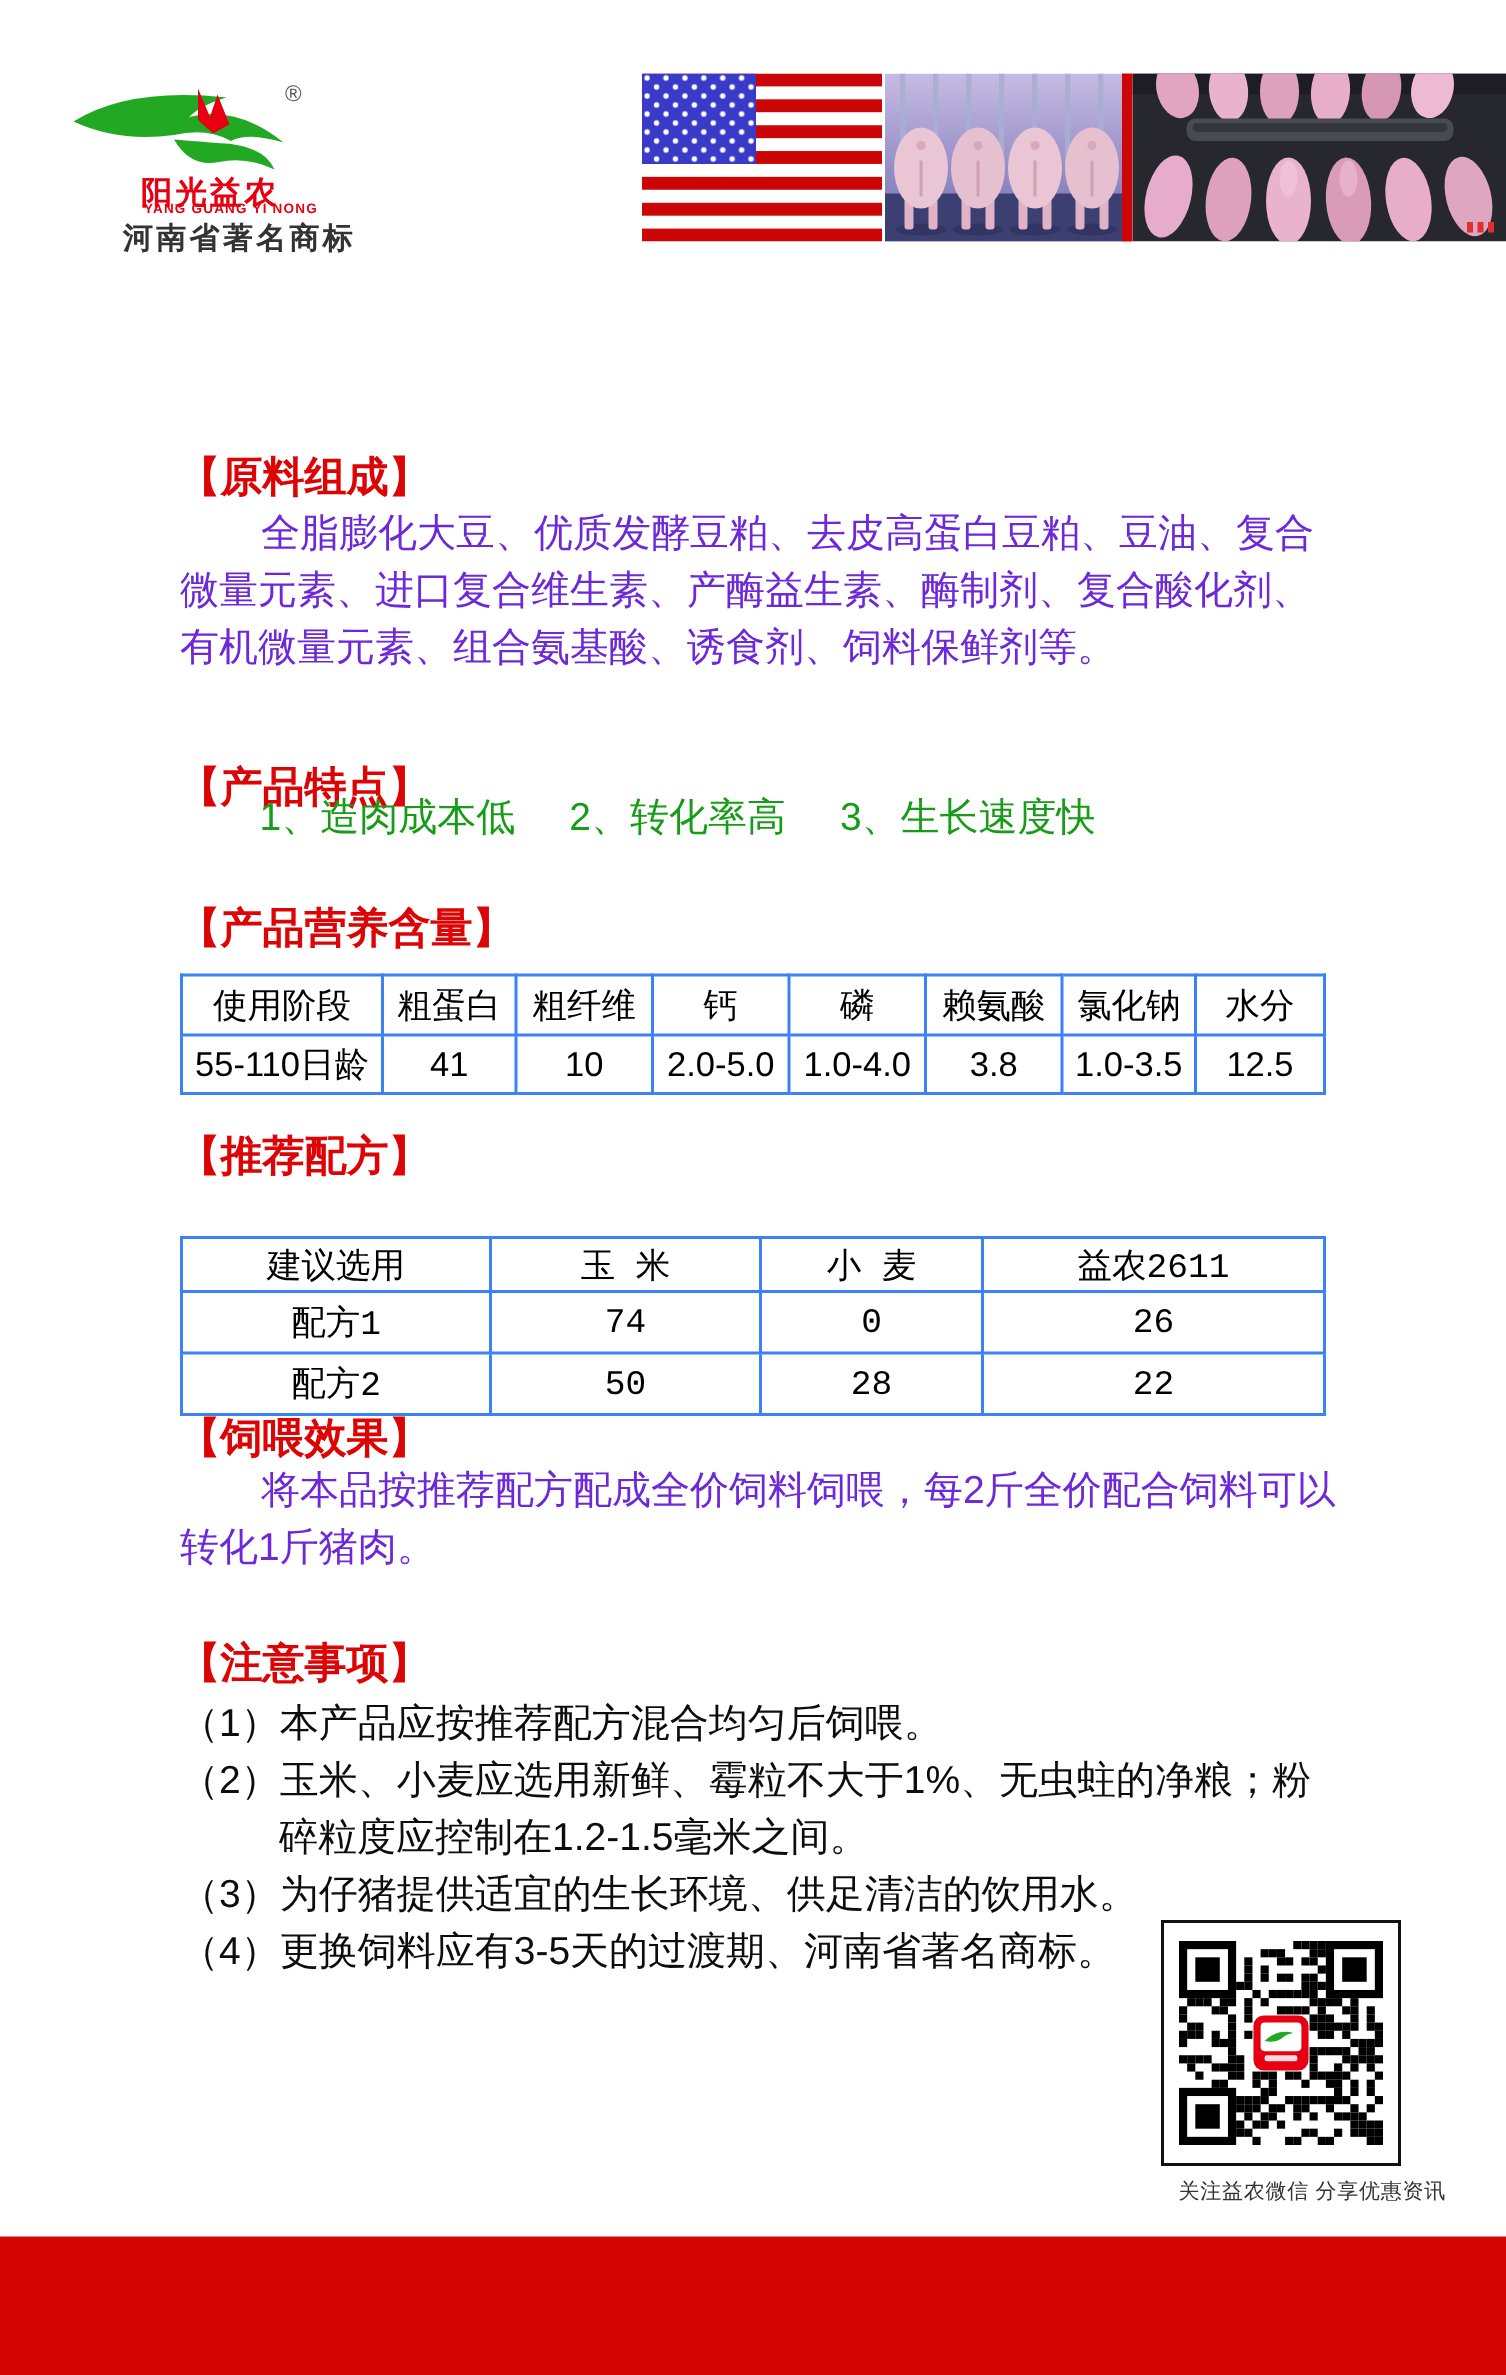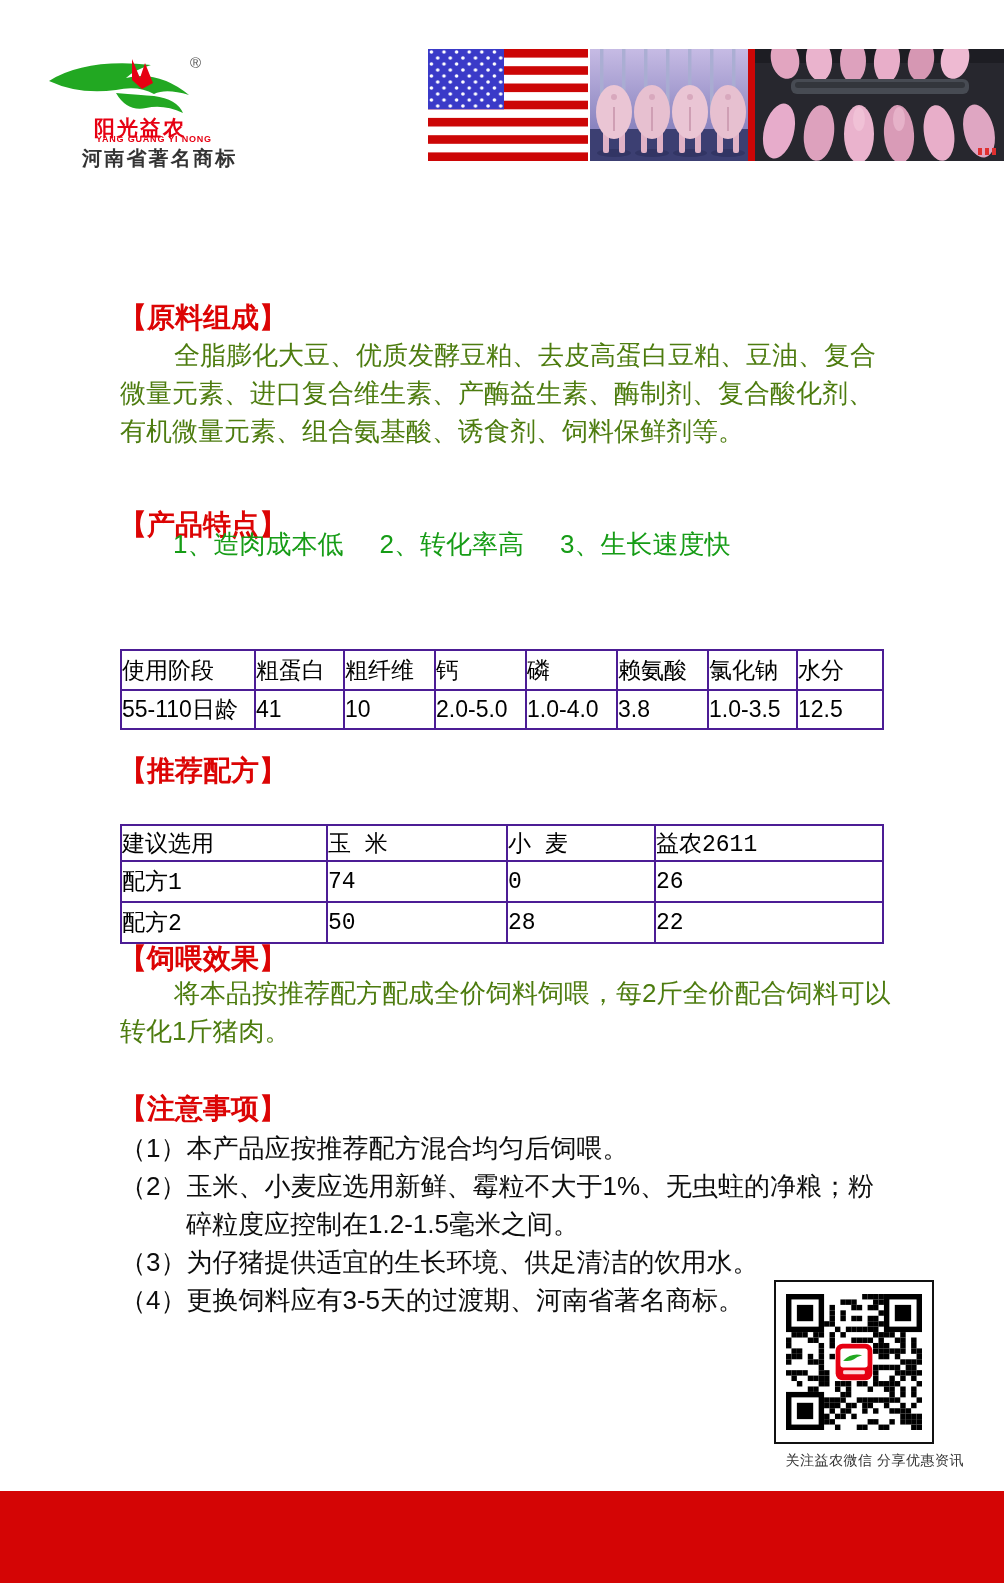--- a/index.html
+++ b/index.html
@@ -23,7 +23,7 @@
   .sec-title{position:absolute;left:119px;font-size:28px;font-weight:bold;color:#dc0404;white-space:nowrap;}
   .t-ingredients{top:299px;} .t-features{top:506px;text-align:center;} .t-nutrition{top:600px;}
   .t-formula{top:752px;} .t-feeding{top:940px;} .t-notes{top:1090px;}
-  .para{position:absolute;left:120px;width:775px;font-size:26px;line-height:38px;color:#4d7c0f;}
+  .para{position:absolute;left:120px;width:775px;font-size:26px;line-height:38px;color:#6d28d9;}
   .p-ingredients{top:336px;} .p-feeding{top:974px;}
   .para .line{white-space:nowrap;}
   .para .indent{padding-left:54px;}

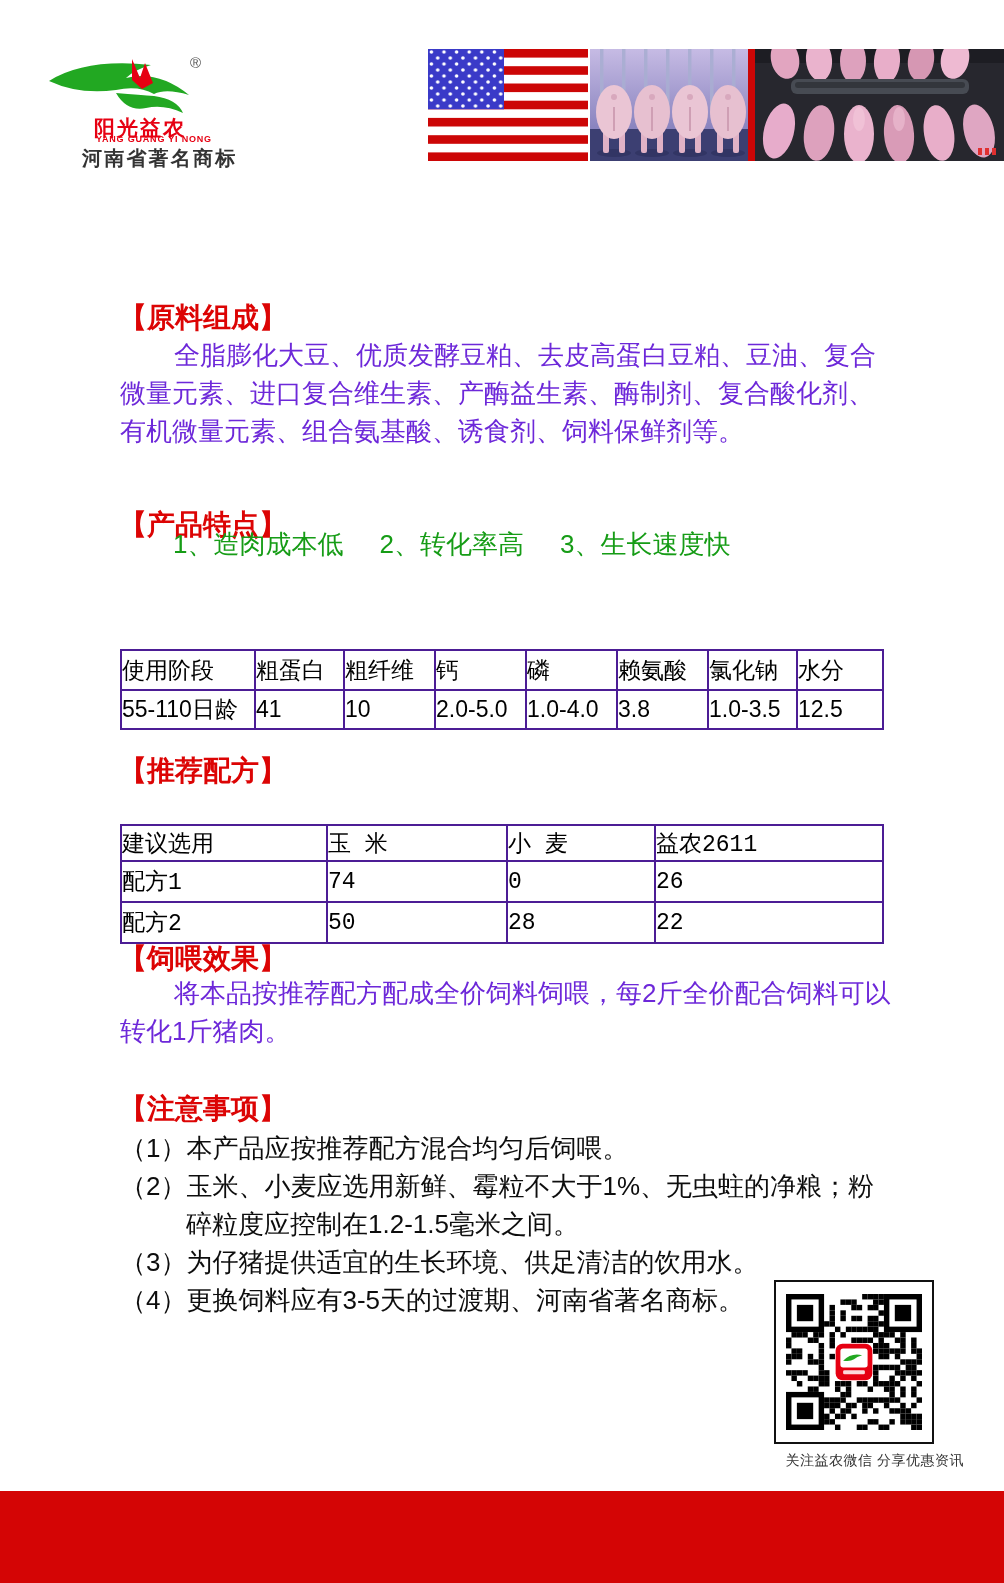--- a/index.html
+++ b/index.html
@@ -186,6 +186,7 @@
     <span>3、生长速度快</span>
   </div>
 
+  <div class="sec-title t-nutrition">【产品营养含量】</div>
   <table class="data-table nutri-table">
     <colgroup>
       <col style="width:134px">

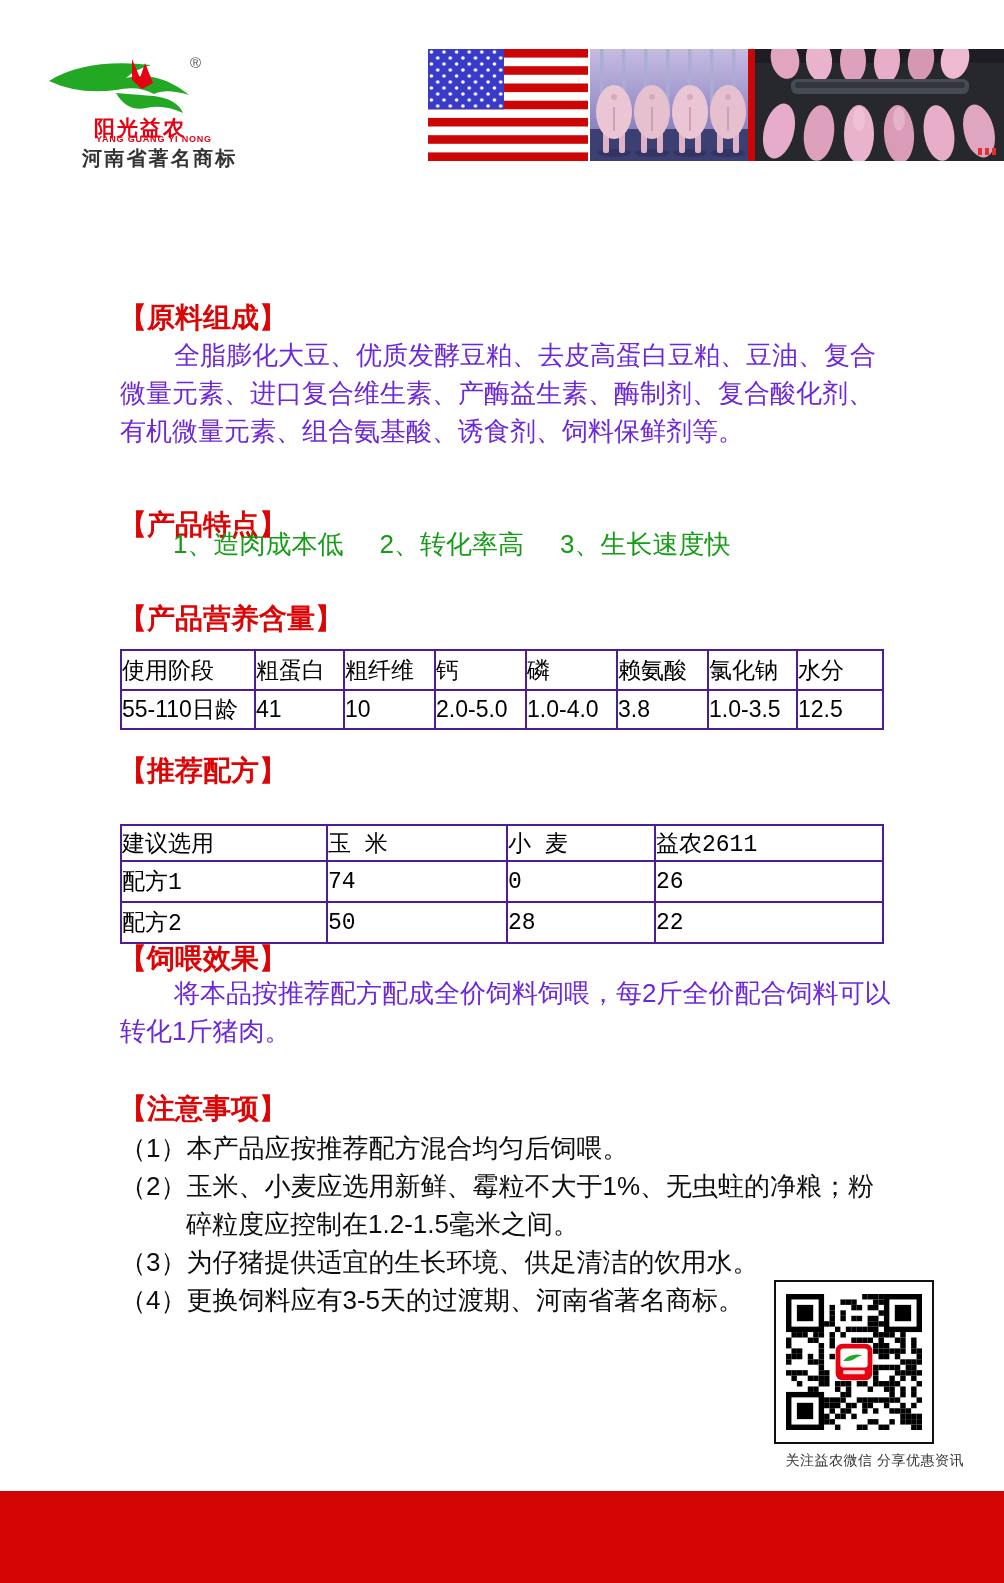--- a/index.html
+++ b/index.html
@@ -32,7 +32,7 @@
   
   table.data-table{position:absolute;left:120px;border-collapse:collapse;table-layout:fixed;background:#fff;}
   table.data-table th,table.data-table td{
-    border:2px solid #4c1d95;text-align:left;vertical-align:middle;
+    border:2px solid #3b82f6;text-align:center;vertical-align:middle;
     font-size:23px;font-weight:normal;color:#000;padding:0;white-space:nowrap;overflow:hidden;}
   .nutri-table{top:649px;width:762px;}
   .nutri-table th{height:38px;} .nutri-table td{height:37px;}

